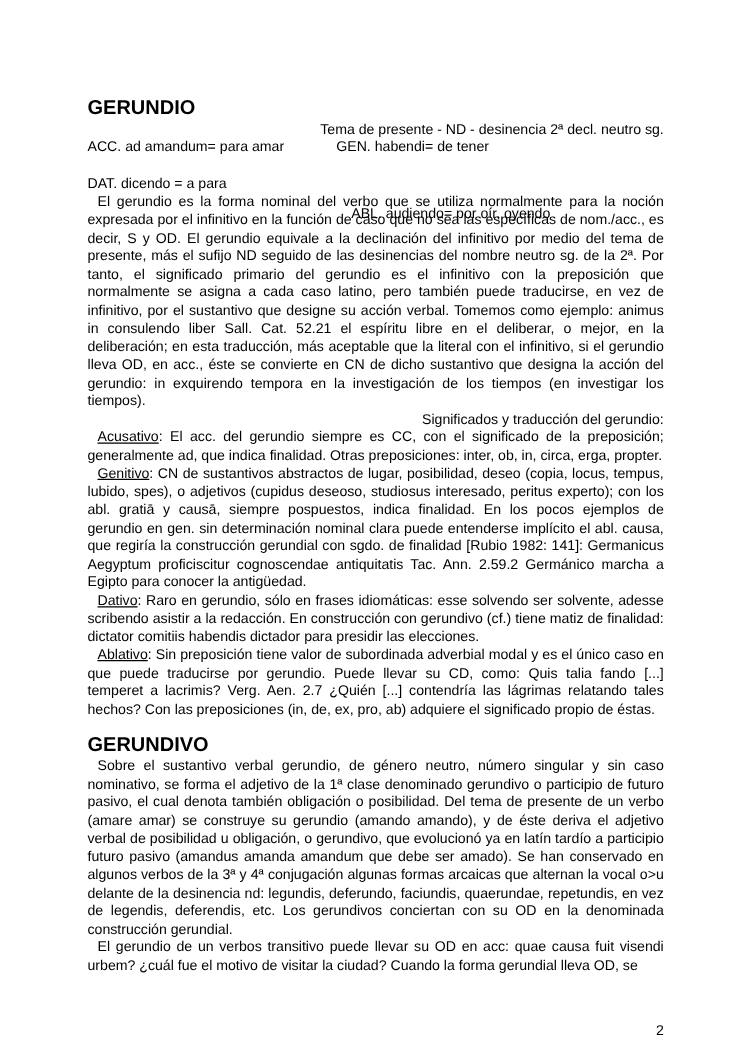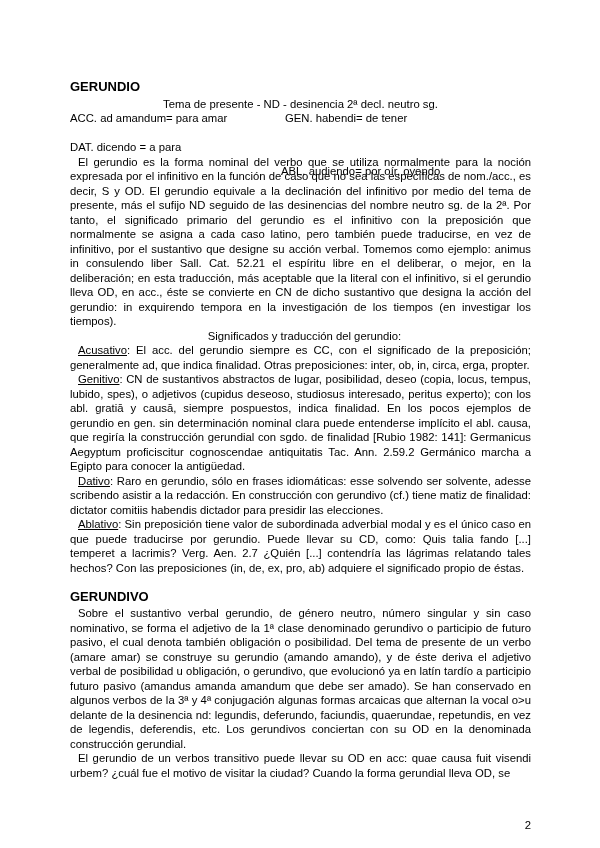--- a/index.html
+++ b/index.html
@@ -26,7 +26,7 @@
     color: #000000;
   }
   .heading {
-    font-size: 13px;
+    font-size: 16px;
     line-height: 14.5px;
     font-weight: bold;
     margin: 0 0 2px 0;

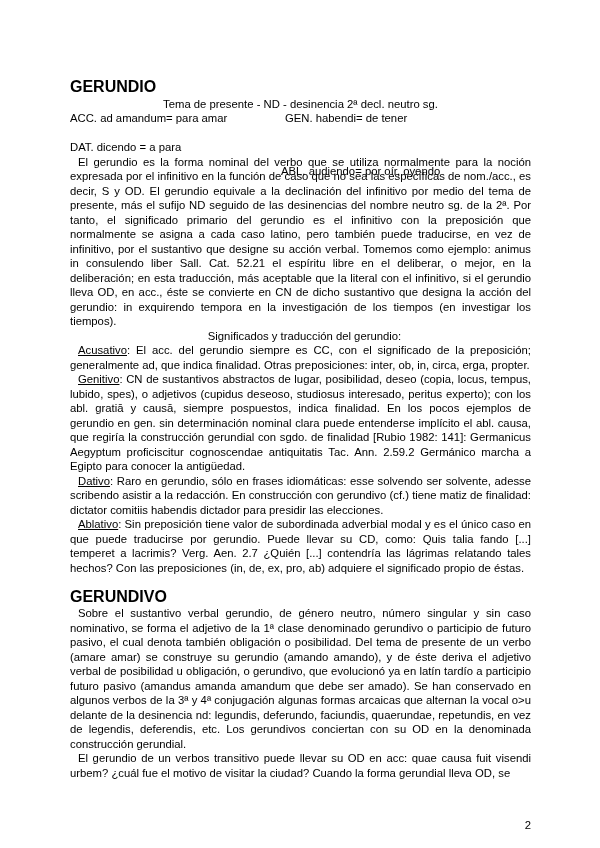--- a/index.html
+++ b/index.html
@@ -32,7 +32,7 @@
     margin: 0 0 2px 0;
   }
   .para { text-align: justify; }
-  .line { text-align: center; }
+  .line { text-align: right; }
   .indent { text-indent: 8px; }
   .line2 { position: relative; text-align: left; }
   .line2 .col2 { position: absolute; top: 0; white-space: nowrap; }

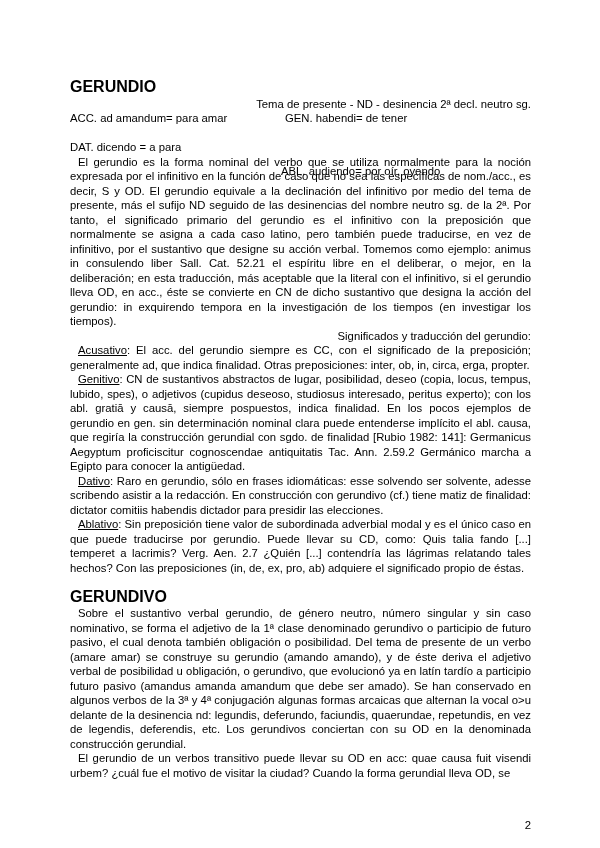--- a/index.html
+++ b/index.html
@@ -55,7 +55,7 @@
   <div class="doc">
       <h2 class="heading"><span>GERUNDIO</span></h2>
       <p class="line"><span>Tema de presente - ND - desinencia 2ª decl. neutro sg.</span></p>
-      <p class="line2"><span><span>ACC. </span><span class="it">ad amandum</span><span>= para amar</span></span><span class="col2" style="left: 215px;"><span>GEN. </span><span class="it">habendi</span><span>= de tener</span></span></p>
+      <p class="line2"><span><span>ACC. </span><span class="it">ad amandum</span><span>= para amar</span></span><span class="col2" style="left: 199px;"><span>GEN. </span><span class="it">habendi</span><span>= de tener</span></span></p>
       <p class="spacer"></p>
       <p class="line2"><span><span>DAT. </span><span class="it">dicendo</span><span> = a para</span></span><span class="col2" style="left: 211px; margin-top: 24px;"><span>ABL. </span><span class="it">audiendo</span><span>= por oír, oyendo</span></span></p>
       <p class="para indent"><span>El gerundio es la forma nominal del verbo que se utiliza normalmente para la noción expresada por el infinitivo en la función de caso que no sea las específicas de nom./acc., es decir, S y OD. El gerundio equivale a la declinación del infinitivo por medio del tema de presente, más el sufijo ND seguido de las desinencias del nombre neutro sg. de la 2ª. Por tanto, el significado primario del gerundio es el infinitivo con la preposición que normalmente se asigna a cada caso latino, pero también puede traducirse, en vez de infinitivo, por el sustantivo que designe su acción verbal. Tomemos como ejemplo:  </span><span class="it">animus in consulendo liber</span><span> Sall. Cat. 52.21 el espíritu libre en el deliberar, o mejor, en la deliberación; en esta traducción, más aceptable que la literal con el infinitivo, si el gerundio lleva OD, en acc., éste se convierte en CN de dicho sustantivo que designa la acción del gerundio: </span><span class="it">in exquirendo tempora</span><span> en la investigación de los tiempos (en investigar los tiempos).</span></p>

